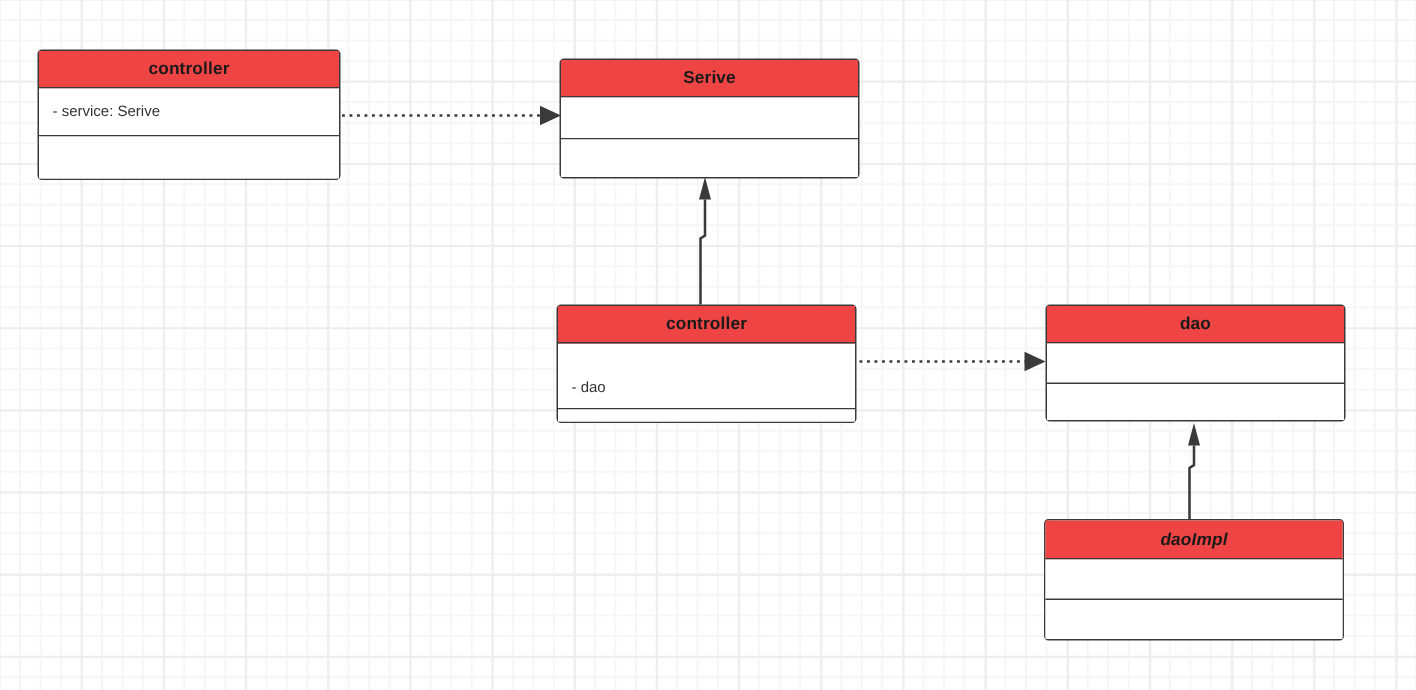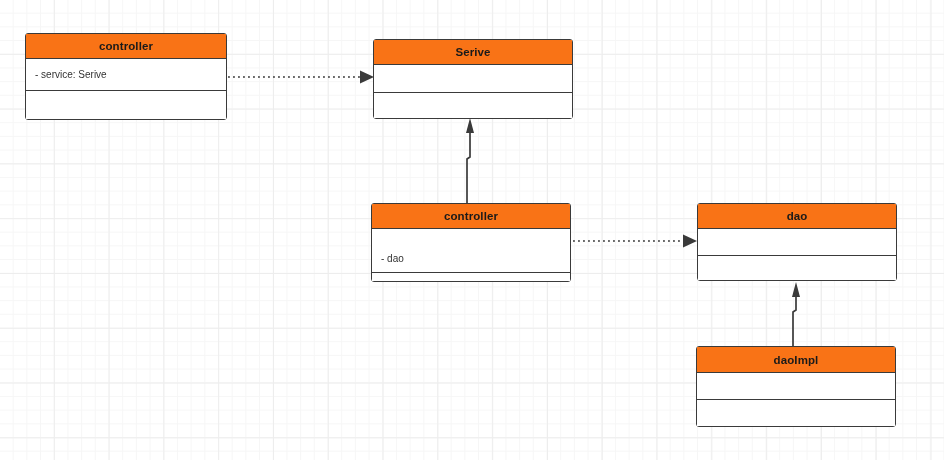--- a/index.html
+++ b/index.html
@@ -52,7 +52,7 @@
     color: #1a1a1a;
     letter-spacing: 0.1px;
     border-bottom: 1.6px solid #3a3a3a;
-    background: #f97316;
+    background: #ef4444;
   }
   .uml-attrs {
     box-sizing: border-box;

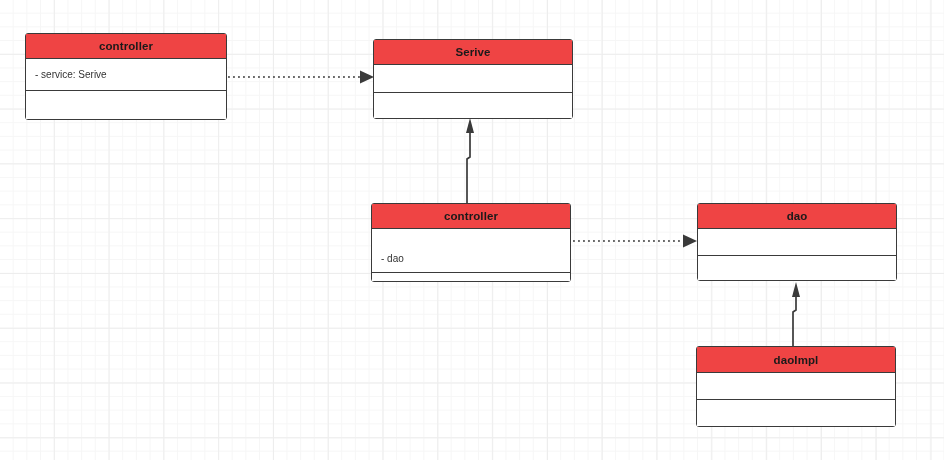--- a/index.html
+++ b/index.html
@@ -154,7 +154,7 @@
     <div class="uml-ops"></div>
   </div>
 
-  <div class="uml-class" id="cls-4" style="left: 696px; top: 346px; width: 200px; height: 81px;">
+  <div class="uml-class" id="cls-4" style="left: 696px; top: 346px; width: 200px; height: 81px; font-style: italic;">
     <div class="uml-name" style="height: 26px;">daoImpl</div>
     <div class="uml-attrs" style="height: 27px;"></div>
     <div class="uml-ops"></div>

